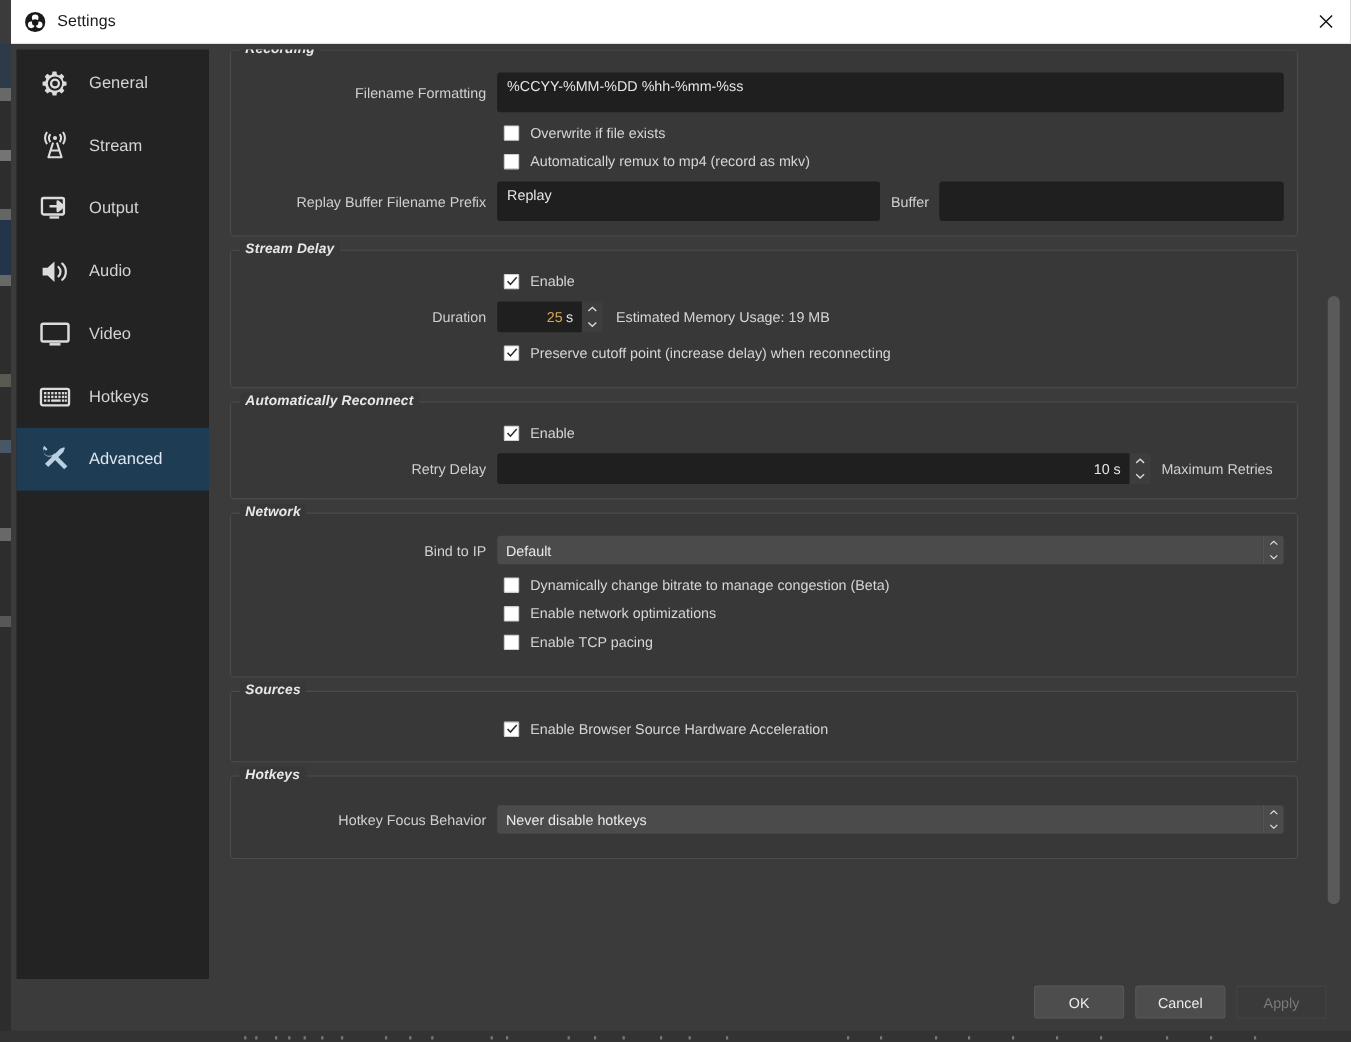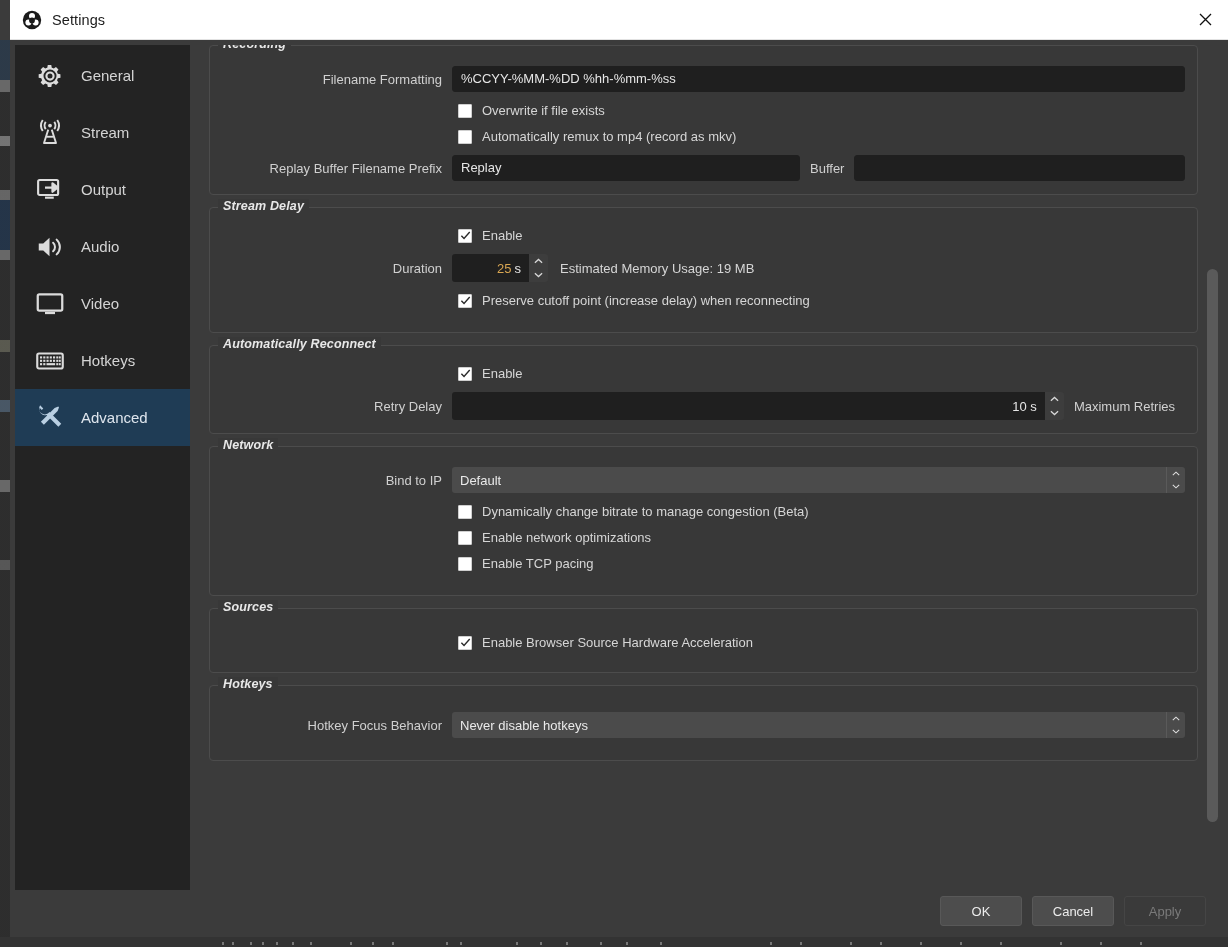--- a/index.html
+++ b/index.html
@@ -96,7 +96,7 @@
   #content {
     flex: 1 1 auto; position: relative;
     margin: 5px 0 0 19px;
-    padding-right: 30px;
+    padding-right: 48px;
     overflow: hidden;
   }
   #content-inner { width: 100%; }

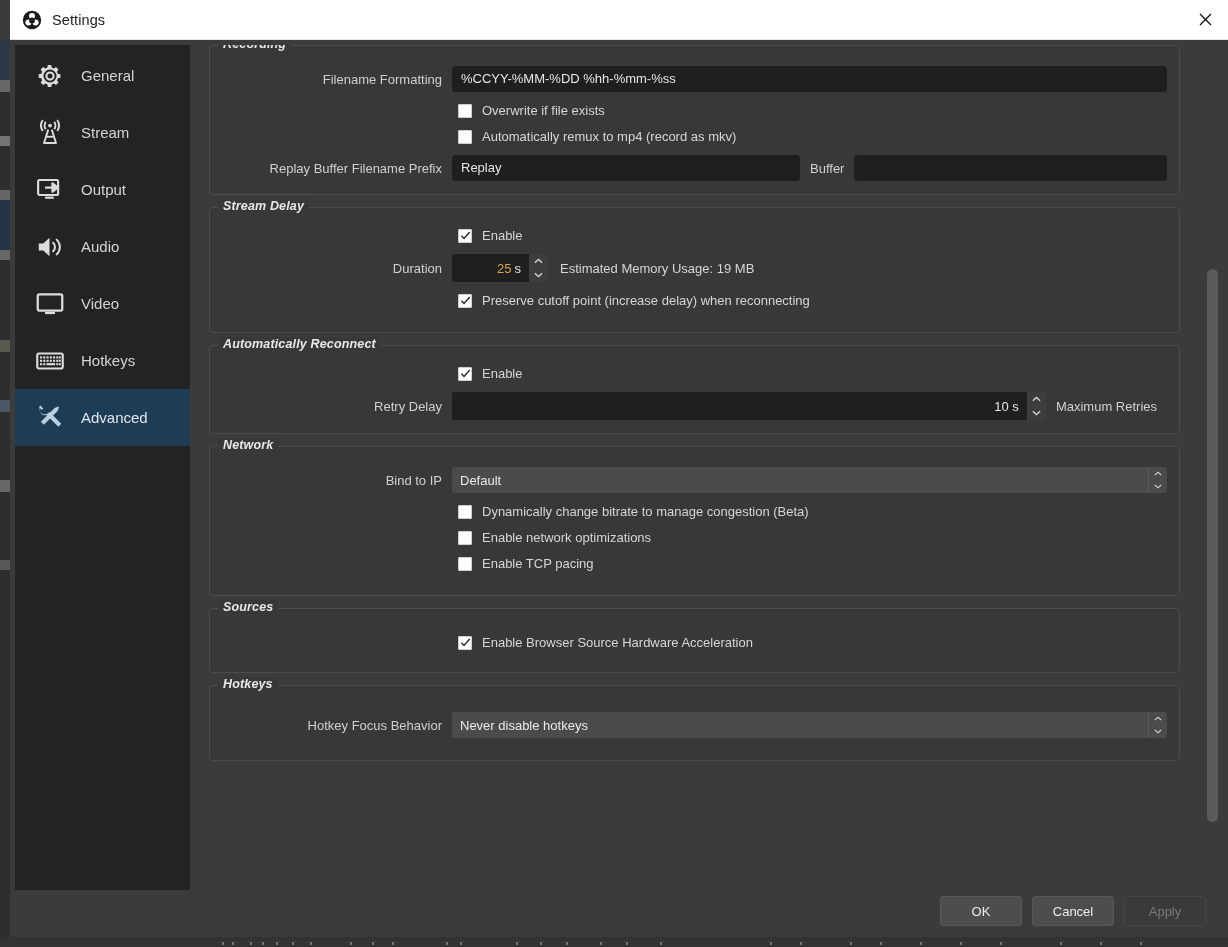--- a/index.html
+++ b/index.html
@@ -130,7 +130,7 @@
 
   .textinput {
     background: #1f1f1f; border: 1px solid #1f1f1f; border-radius: 3px;
-    height: 26px; line-height: 24px;
+    height: 36px; line-height: 24px;
     color: #e6e6e6; font-size: 13px;
     padding: 0 8px; flex: 1 1 auto; min-width: 0;
     overflow: hidden; white-space: nowrap;

